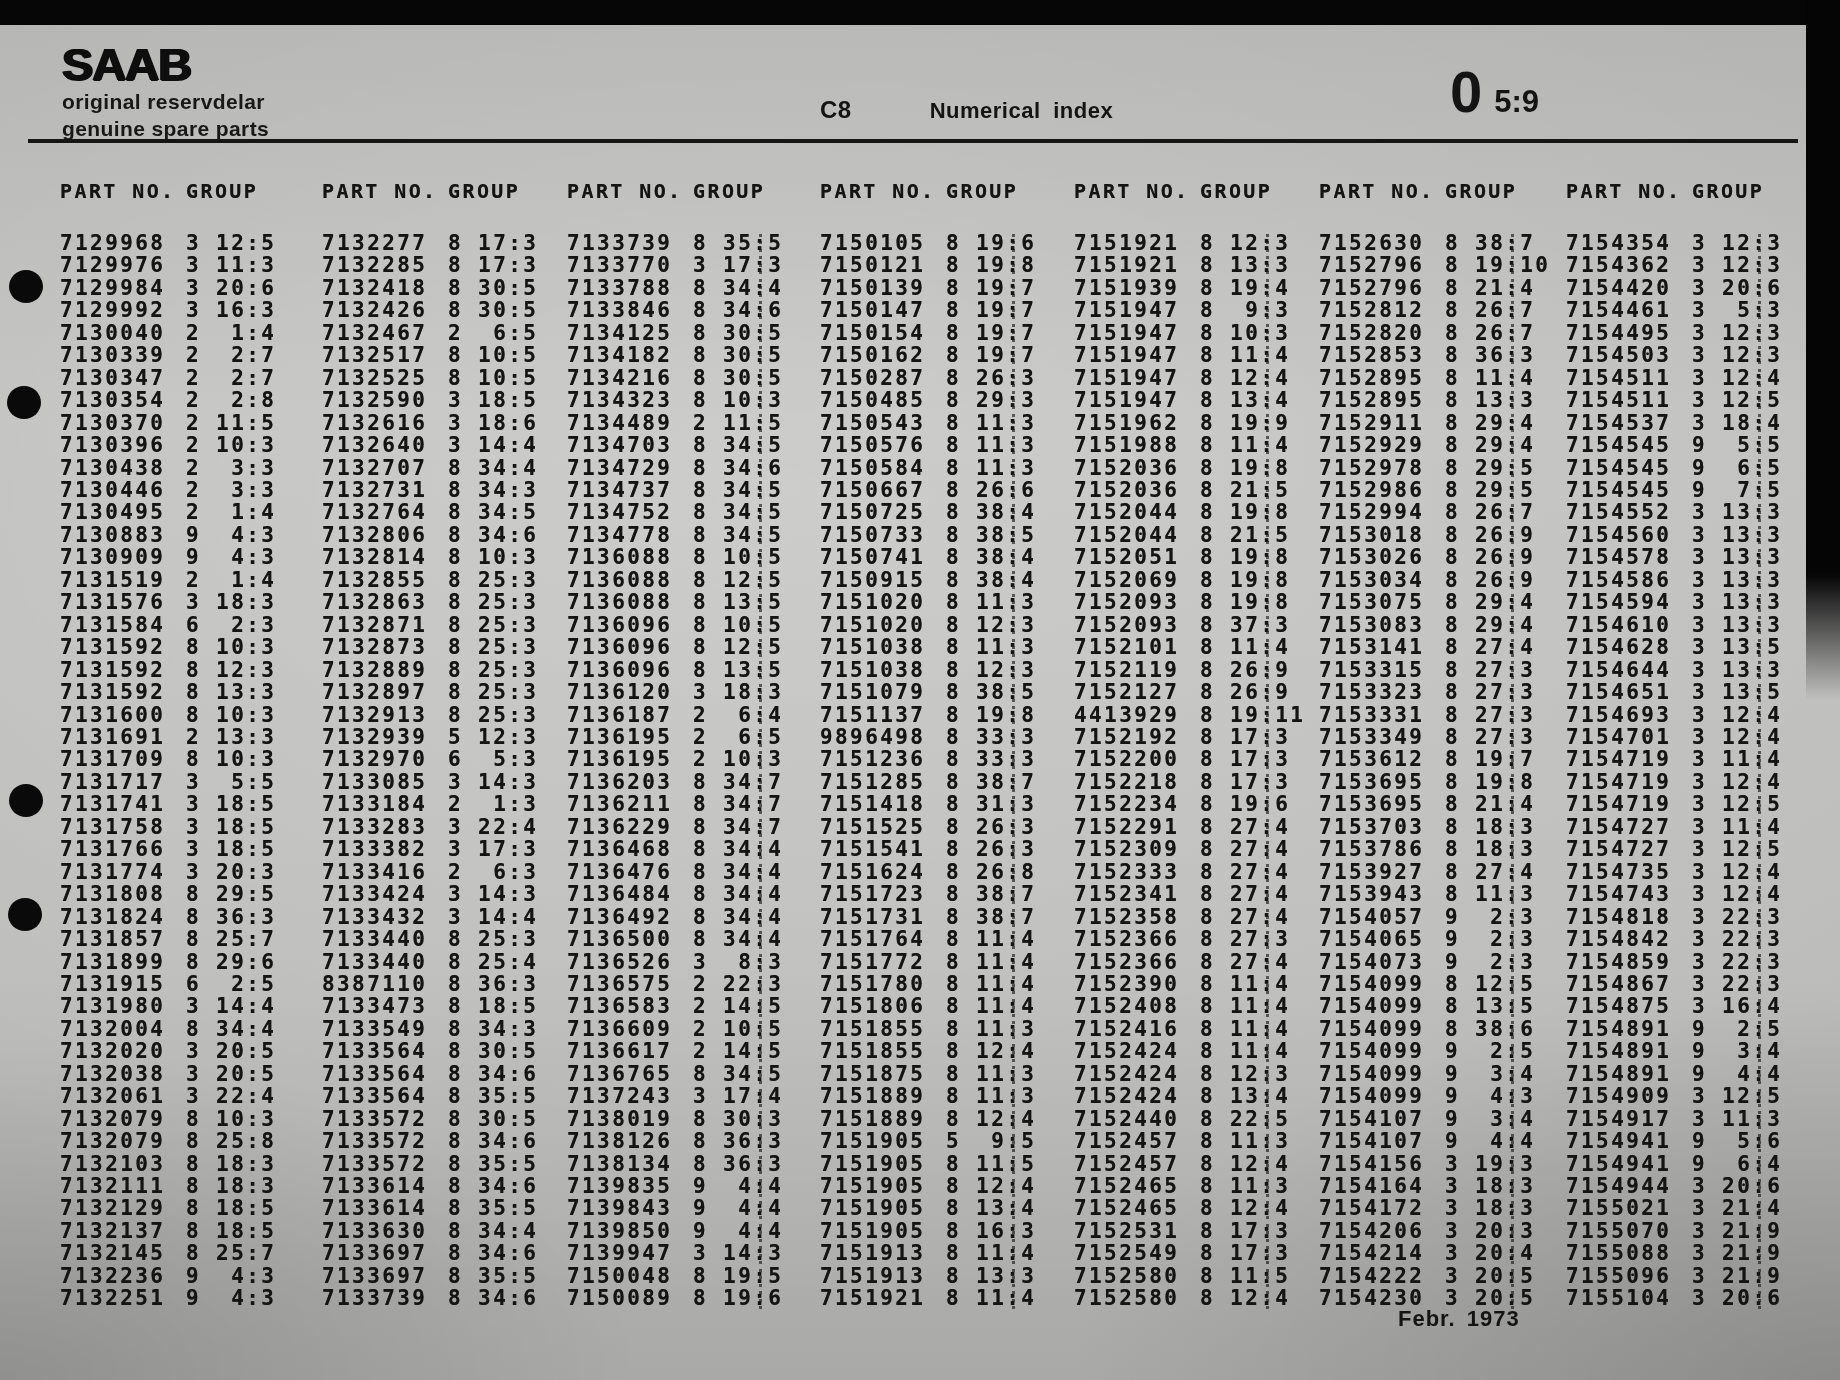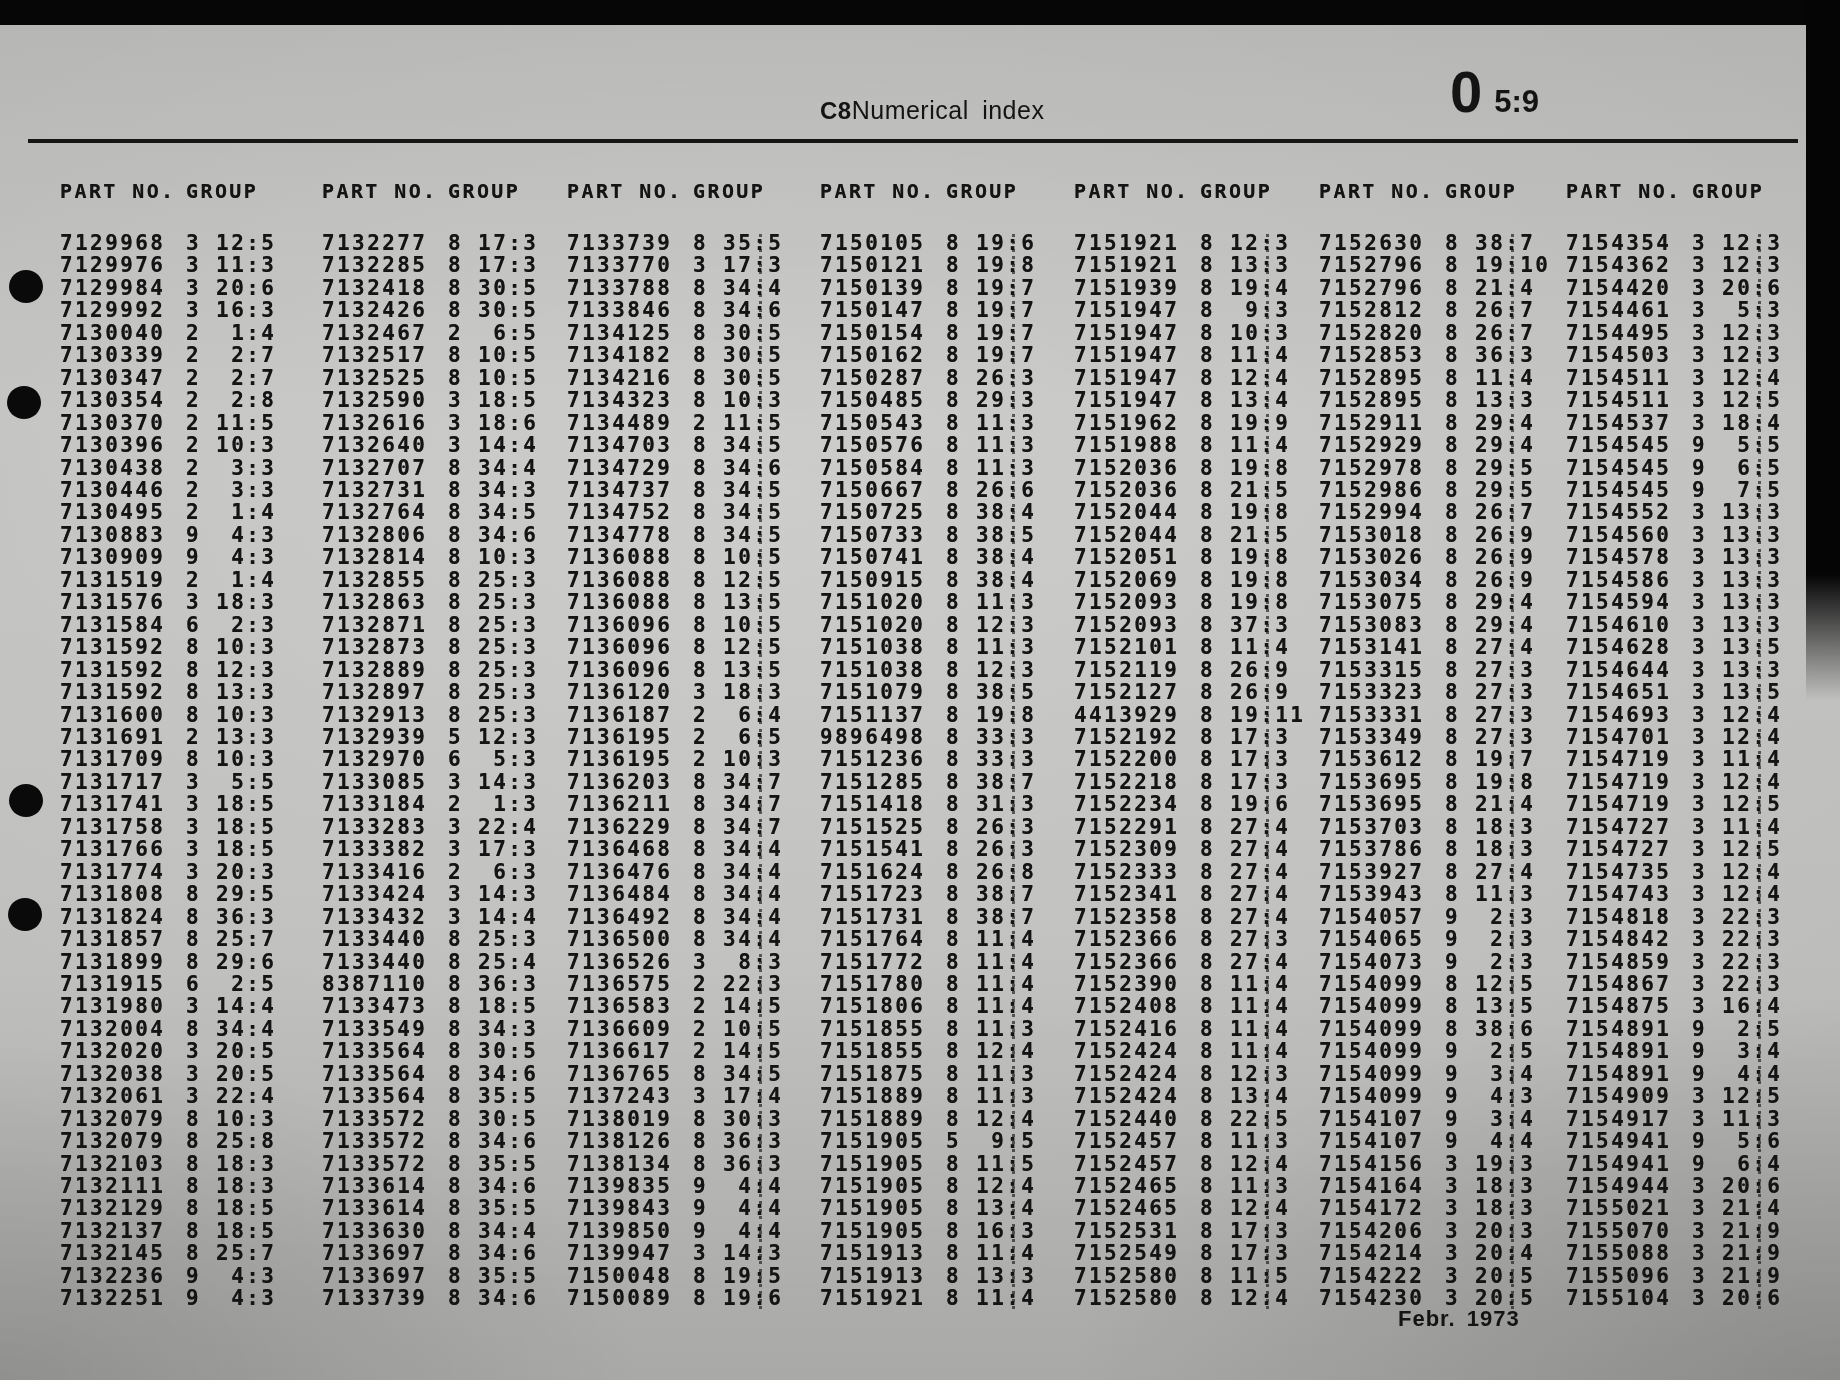--- a/index.html
+++ b/index.html
@@ -59,6 +59,11 @@
   <div class="hole hole3"></div>
   <div class="hole hole4"></div>
 
+  <div class="brand">
+    <div class="logo">SAAB</div>
+    <div class="tagline">original reservdelar</div>
+    <div class="tagline">genuine spare parts</div>
+  </div>
 
   <div class="center-head">
     <div class="sec-code">C8</div>

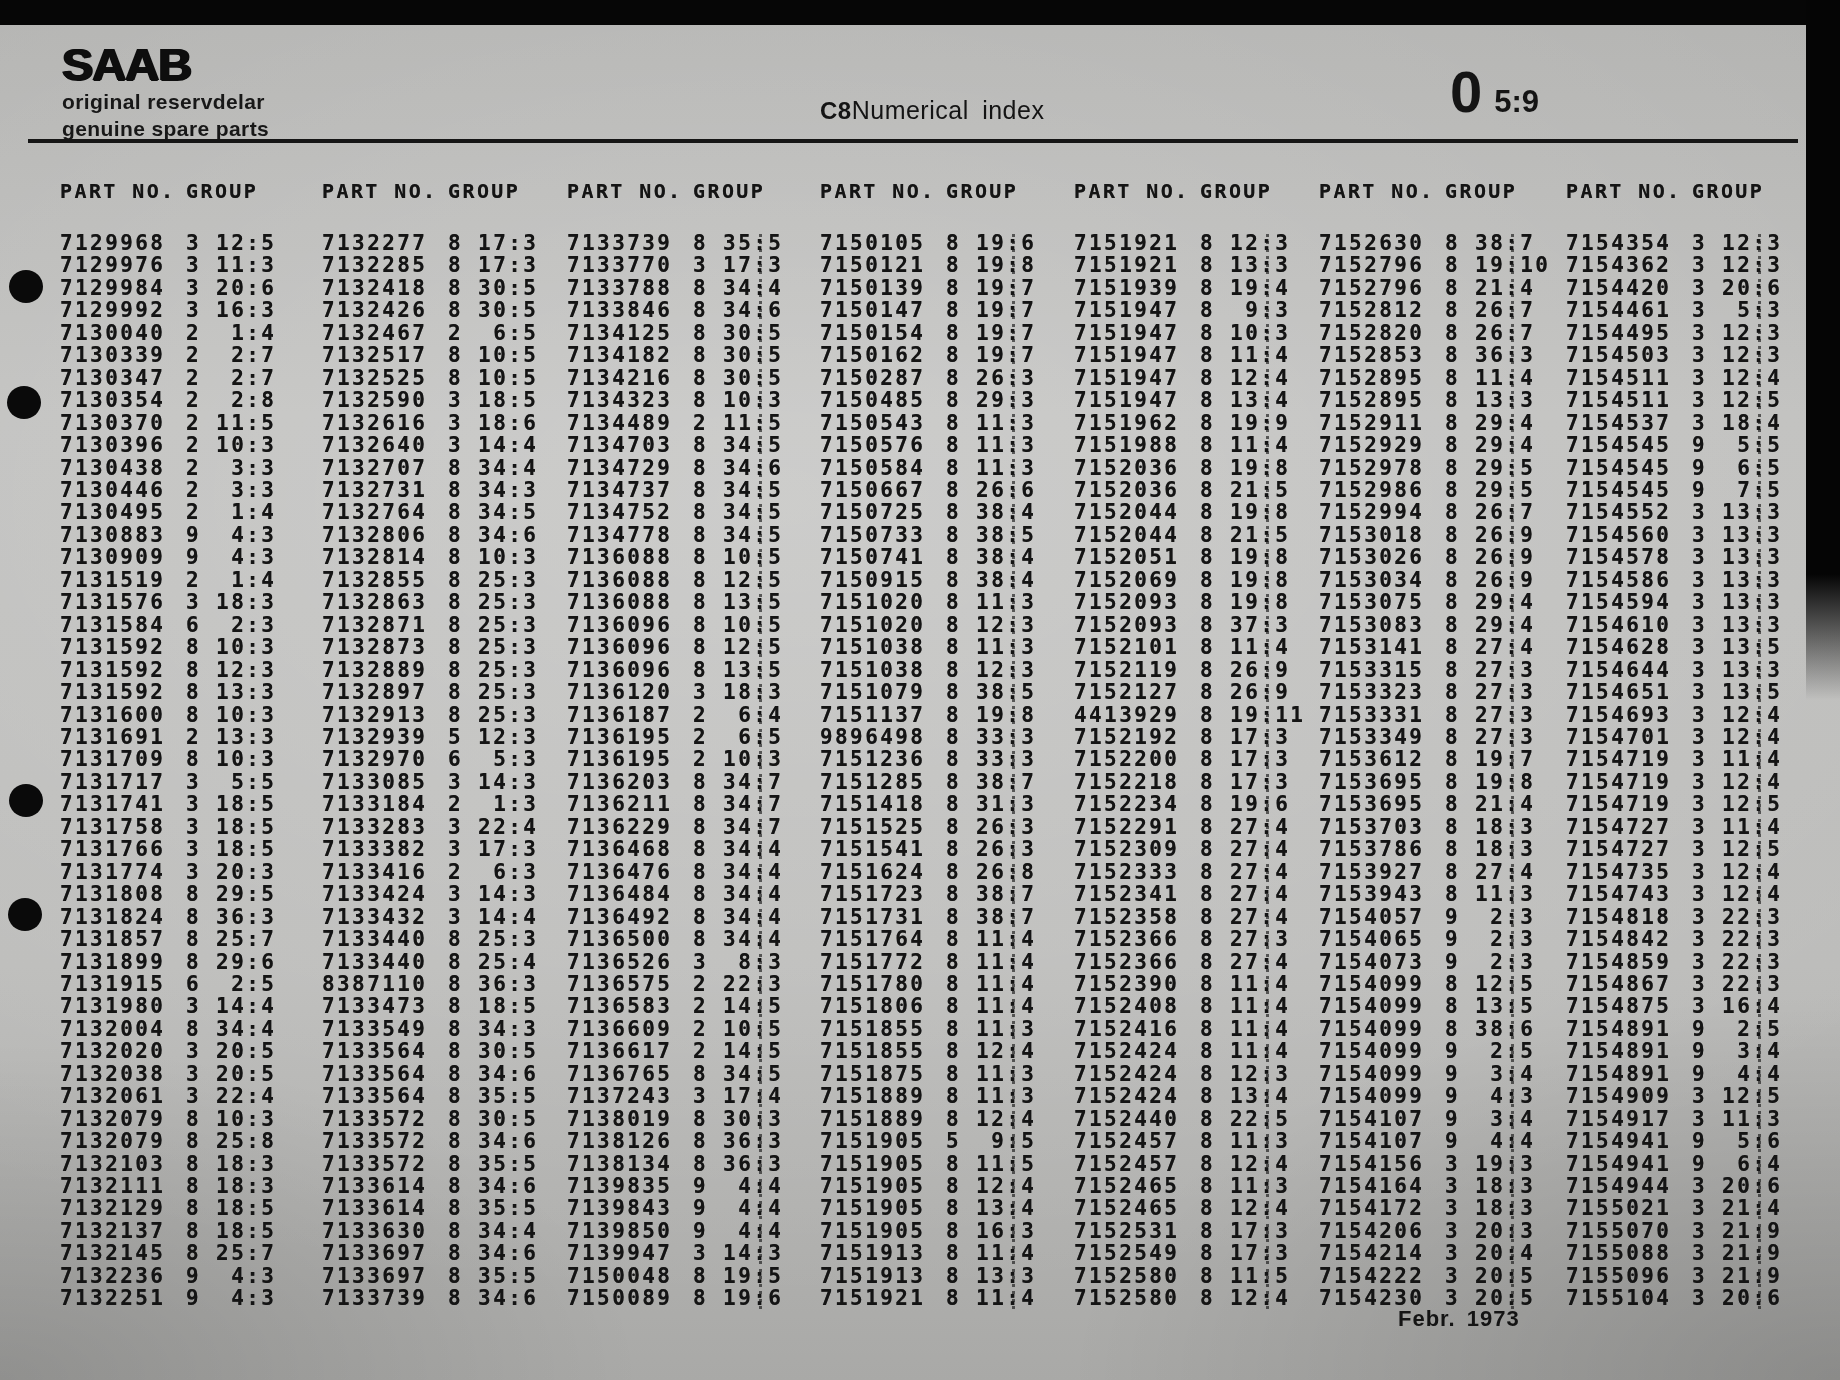--- a/index.html
+++ b/index.html
@@ -25,7 +25,7 @@
     text-shadow:1.2px 0 #0e0e0e,-1.2px 0 #0e0e0e,0 .6px #0e0e0e;}
   .tagline{font-weight:bold;font-size:21px;line-height:27px;letter-spacing:.4px;color:#181818;}
 
-  .center-head{position:absolute;left:820px;top:96px;display:flex;align-items:baseline;text-align:right;}
+  .center-head{position:absolute;left:820px;top:96px;display:flex;gap:78px;align-items:baseline;text-align:right;}
   .sec-code{font-weight:bold;font-size:24px;letter-spacing:.5px;}
   .doc-title{font-weight:normal;font-size:25px;letter-spacing:.5px;word-spacing:6px;}
 

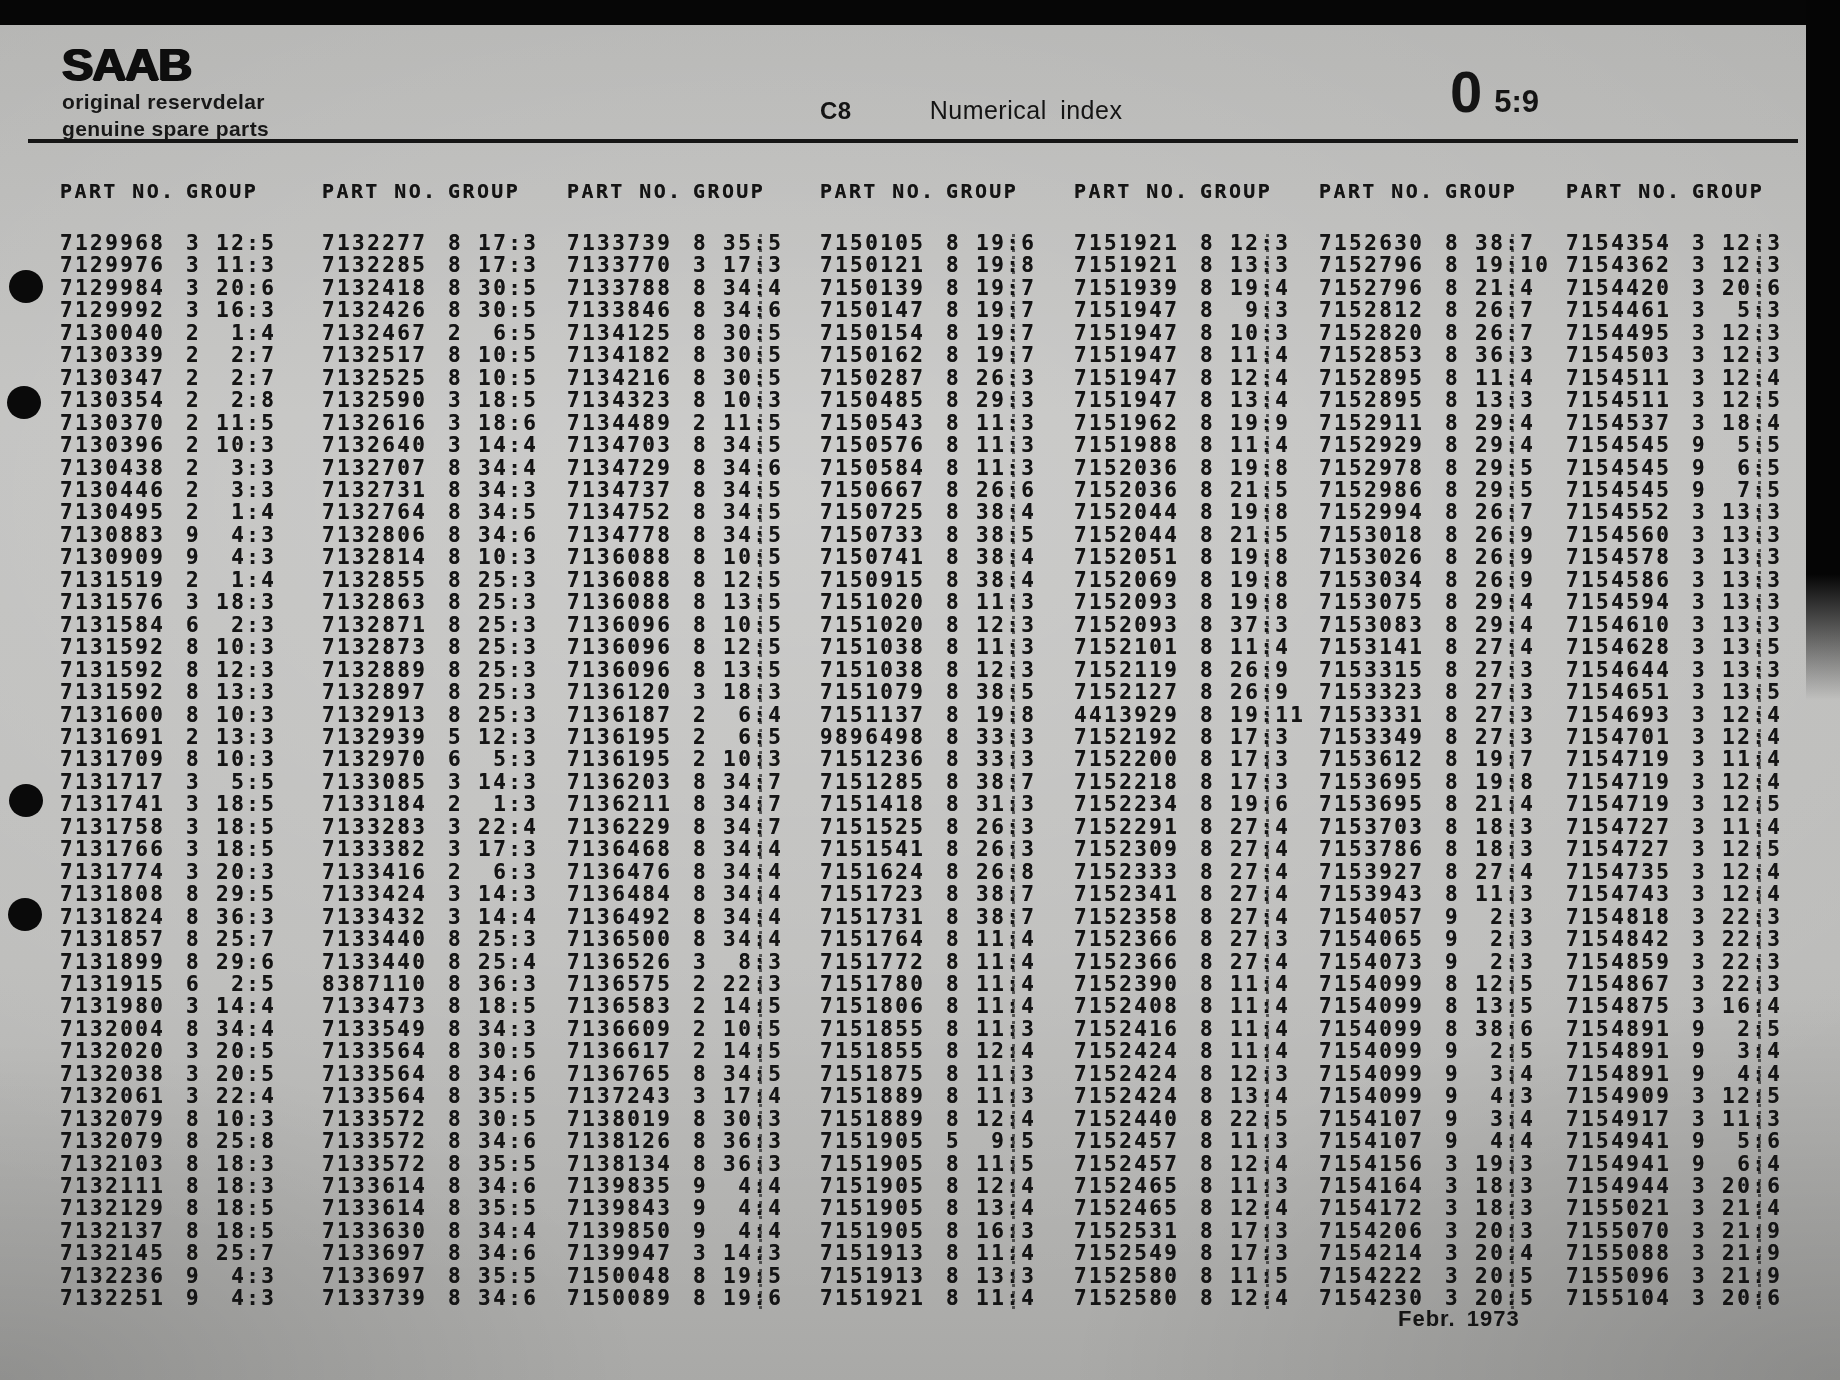--- a/index.html
+++ b/index.html
@@ -27,7 +27,7 @@
 
   .center-head{position:absolute;left:820px;top:96px;display:flex;gap:78px;align-items:baseline;text-align:right;}
   .sec-code{font-weight:bold;font-size:24px;letter-spacing:.5px;}
-  .doc-title{font-weight:normal;font-size:25px;letter-spacing:.5px;word-spacing:6px;}
+  .doc-title{font-weight:bold;font-size:22px;letter-spacing:.5px;word-spacing:6px;}
 
   .page-code{position:absolute;left:1450px;top:58px;display:flex;align-items:baseline;gap:12px;}
   .page-major{font-weight:bold;font-size:58px;letter-spacing:0;}

